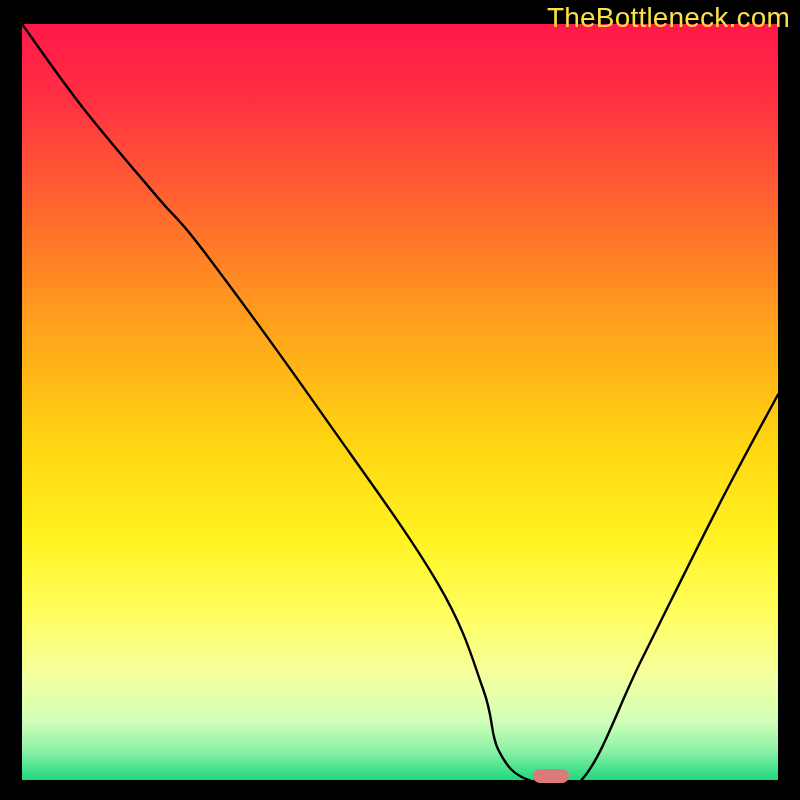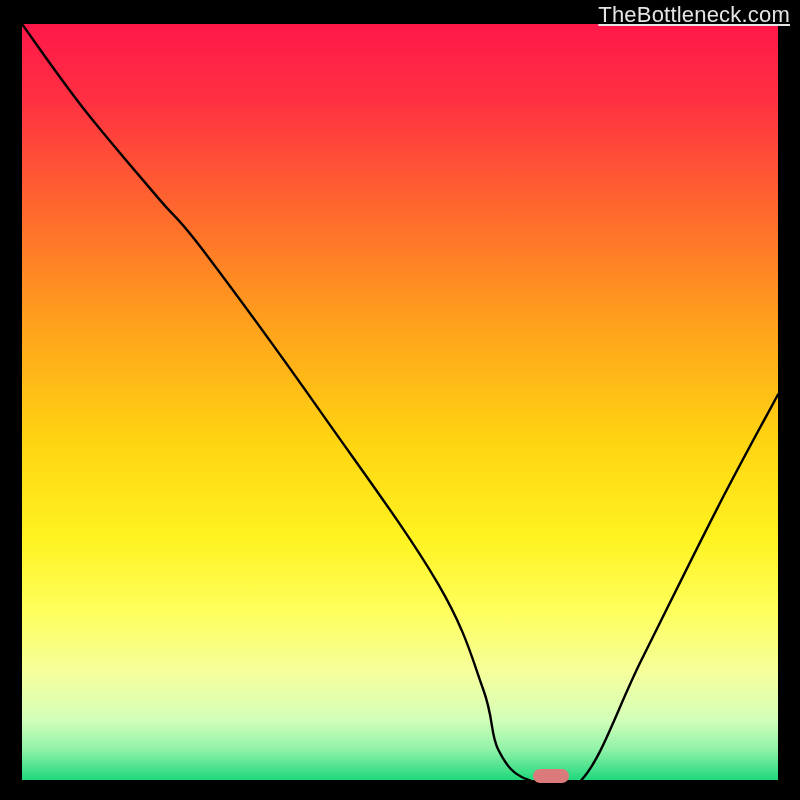--- a/index.html
+++ b/index.html
@@ -21,12 +21,11 @@
     top: 2px;
     right: 10px;
     font-family: Arial, Helvetica, sans-serif;
-    font-size: 22px;
-    color: #e5e5e5;
+    font-size: 28px;
+    color: #fde047;
     font-weight: 500;
     letter-spacing: 0.2px;
     z-index: 50;
-    text-decoration: underline;
   }
   .plot {
     position: absolute;

